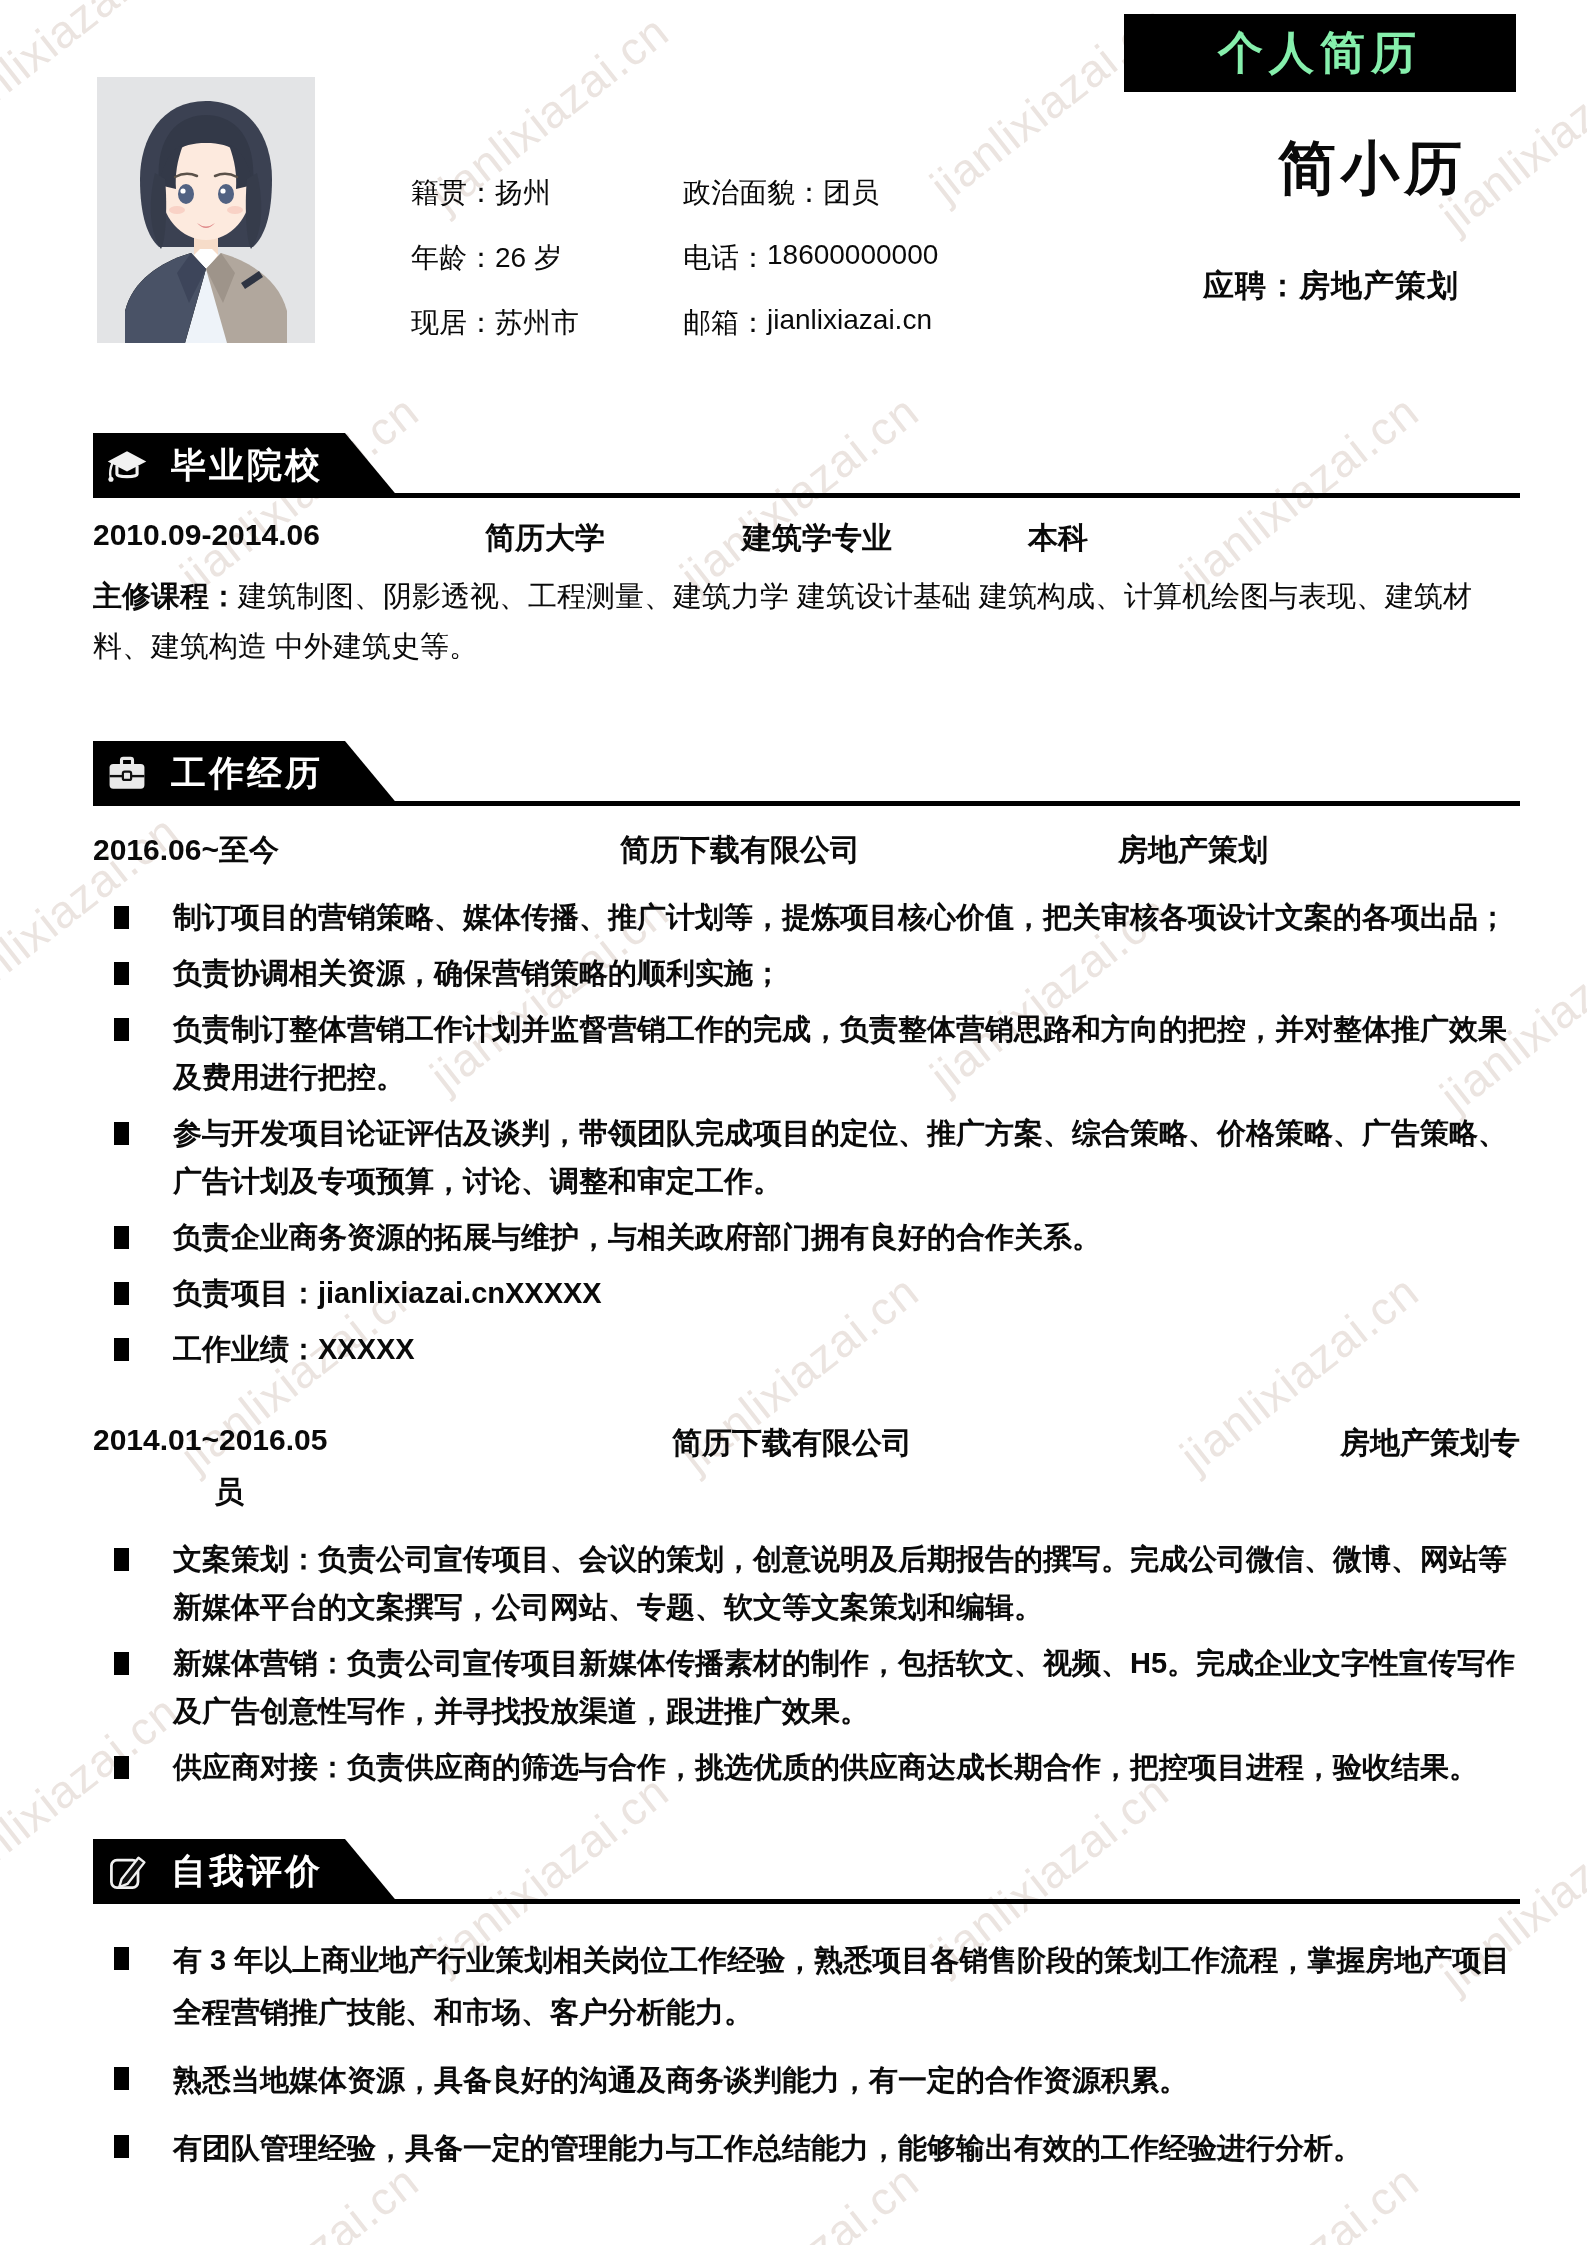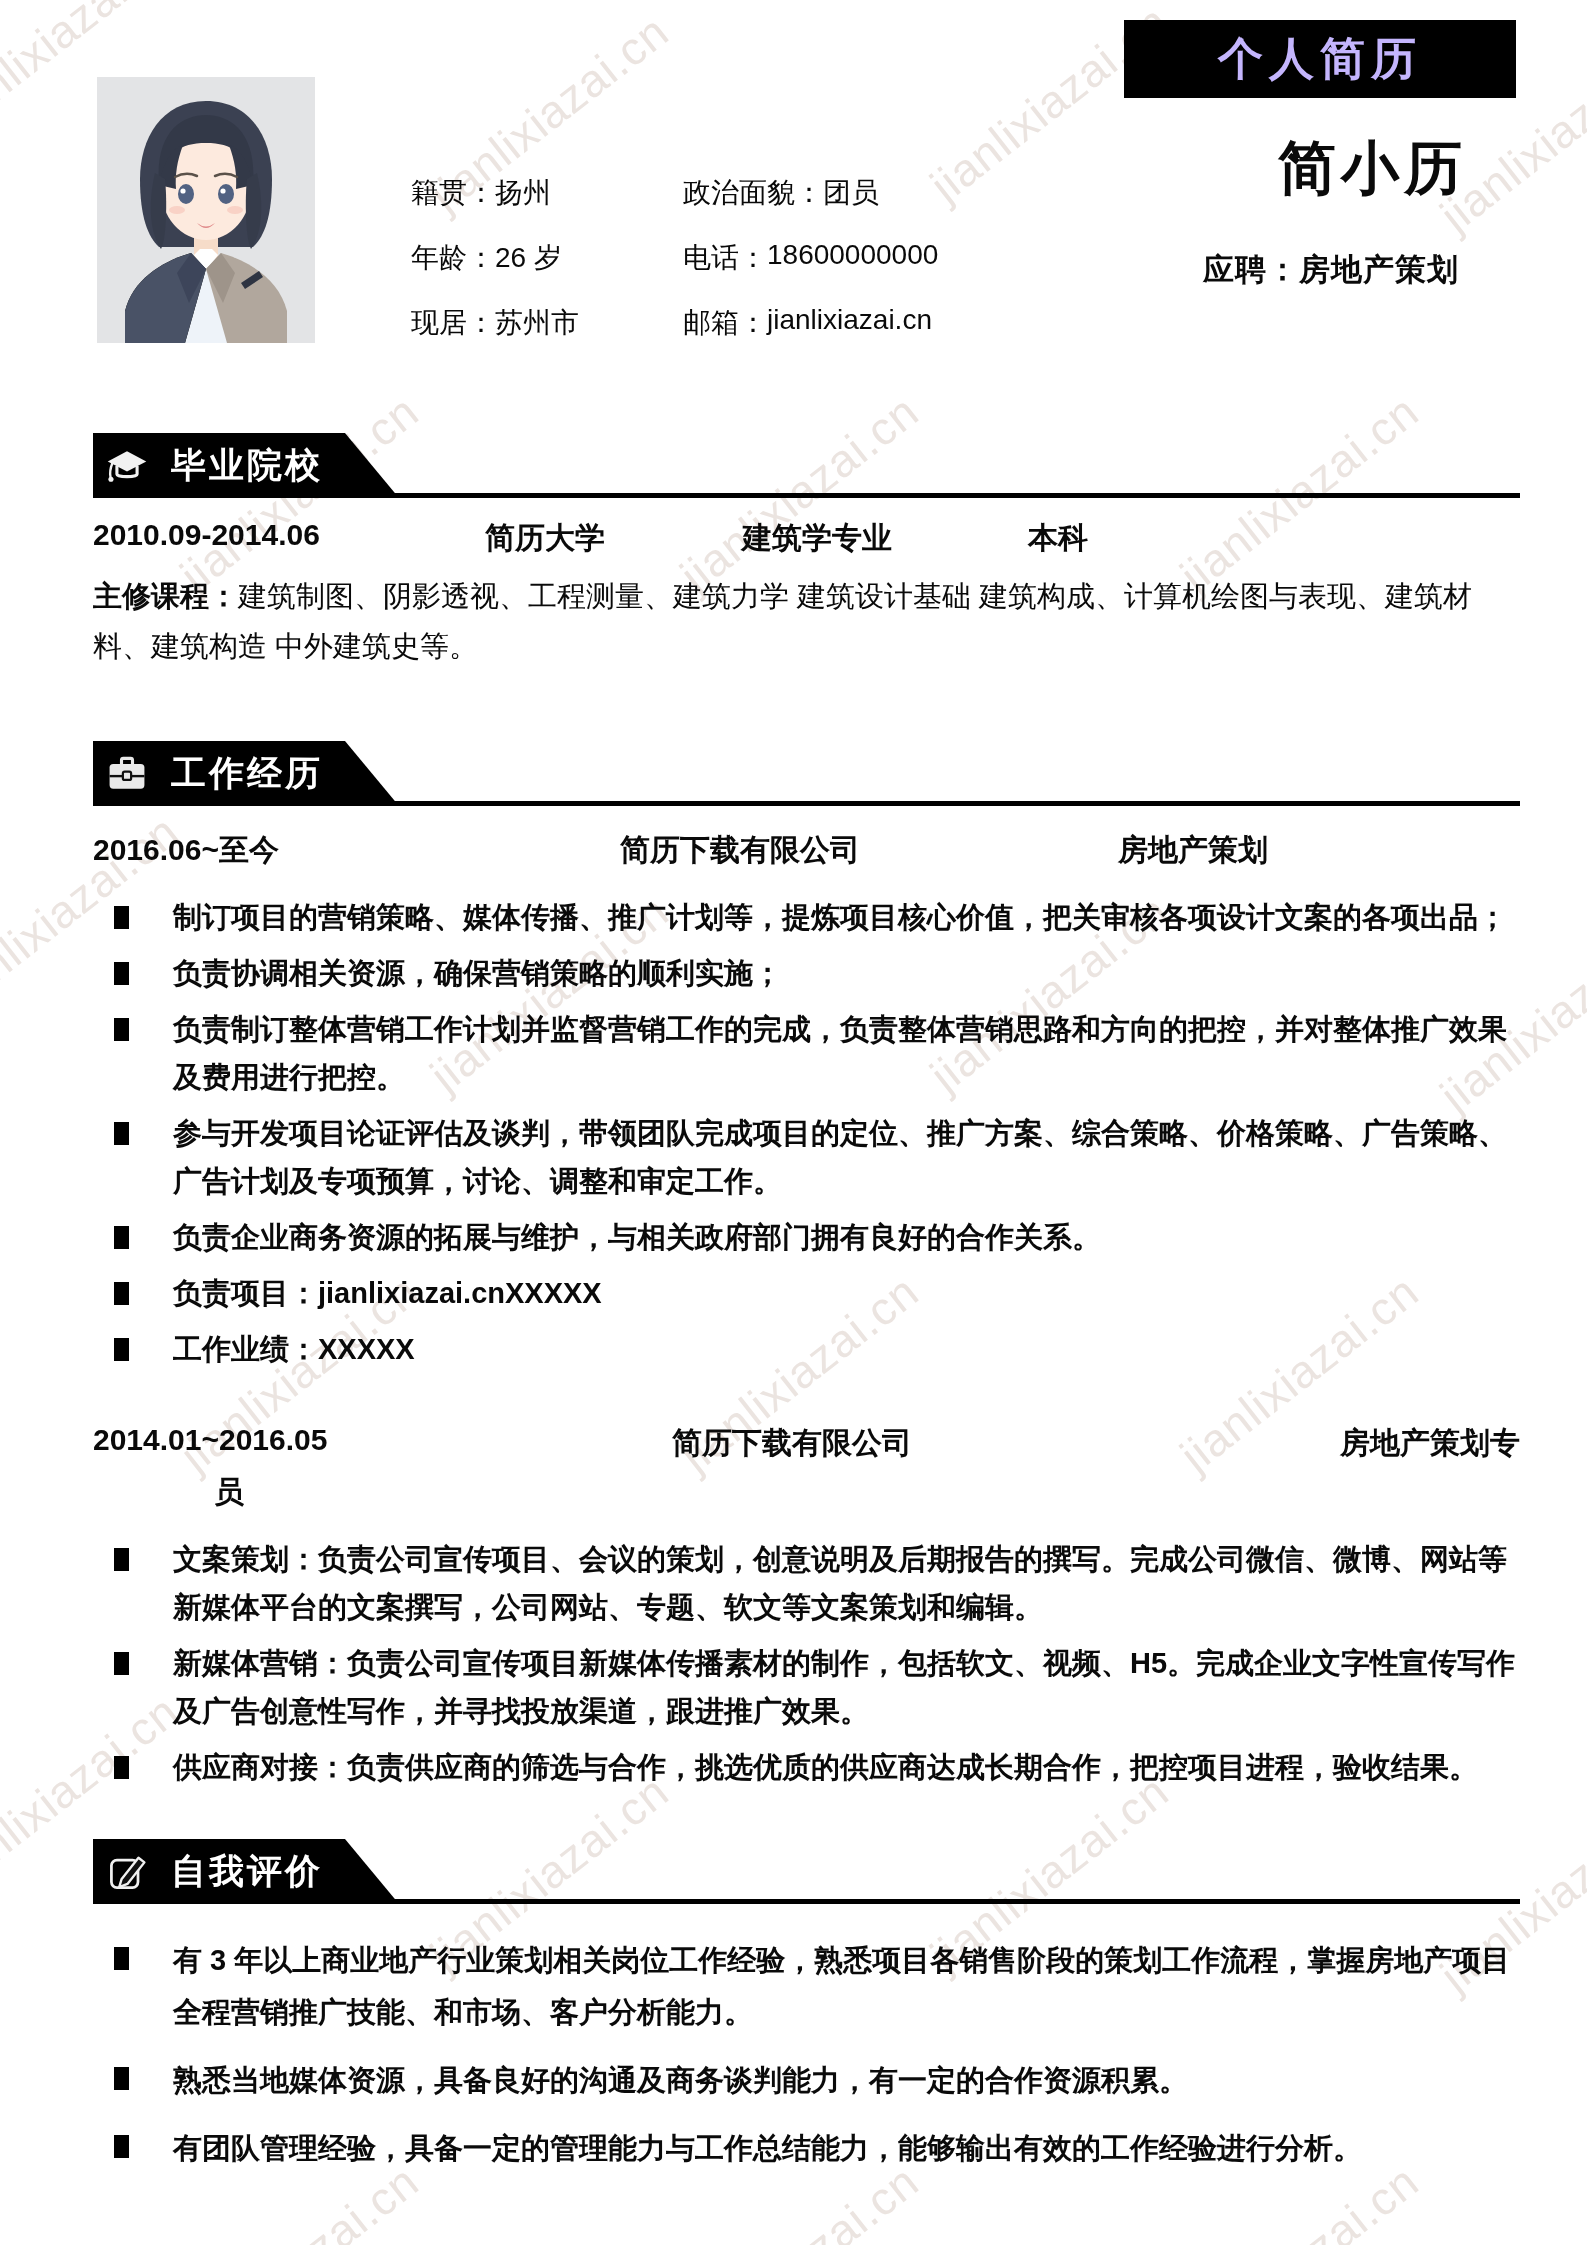--- a/index.html
+++ b/index.html
@@ -16,8 +16,8 @@
   }
   
   .top-banner{
-    position:absolute;top:20px;right:71px;width:392px;height:78px;background:#000;
-    color:#c4b5fd;display:flex;align-items:center;justify-content:center;
+    position:absolute;top:14px;right:71px;width:392px;height:78px;background:#000;
+    color:#86efac;display:flex;align-items:center;justify-content:center;
     font-size:45px;font-weight:800;letter-spacing:6px;
   }
   .photo{position:absolute;left:97px;top:77px;width:218px;height:266px;overflow:hidden;}

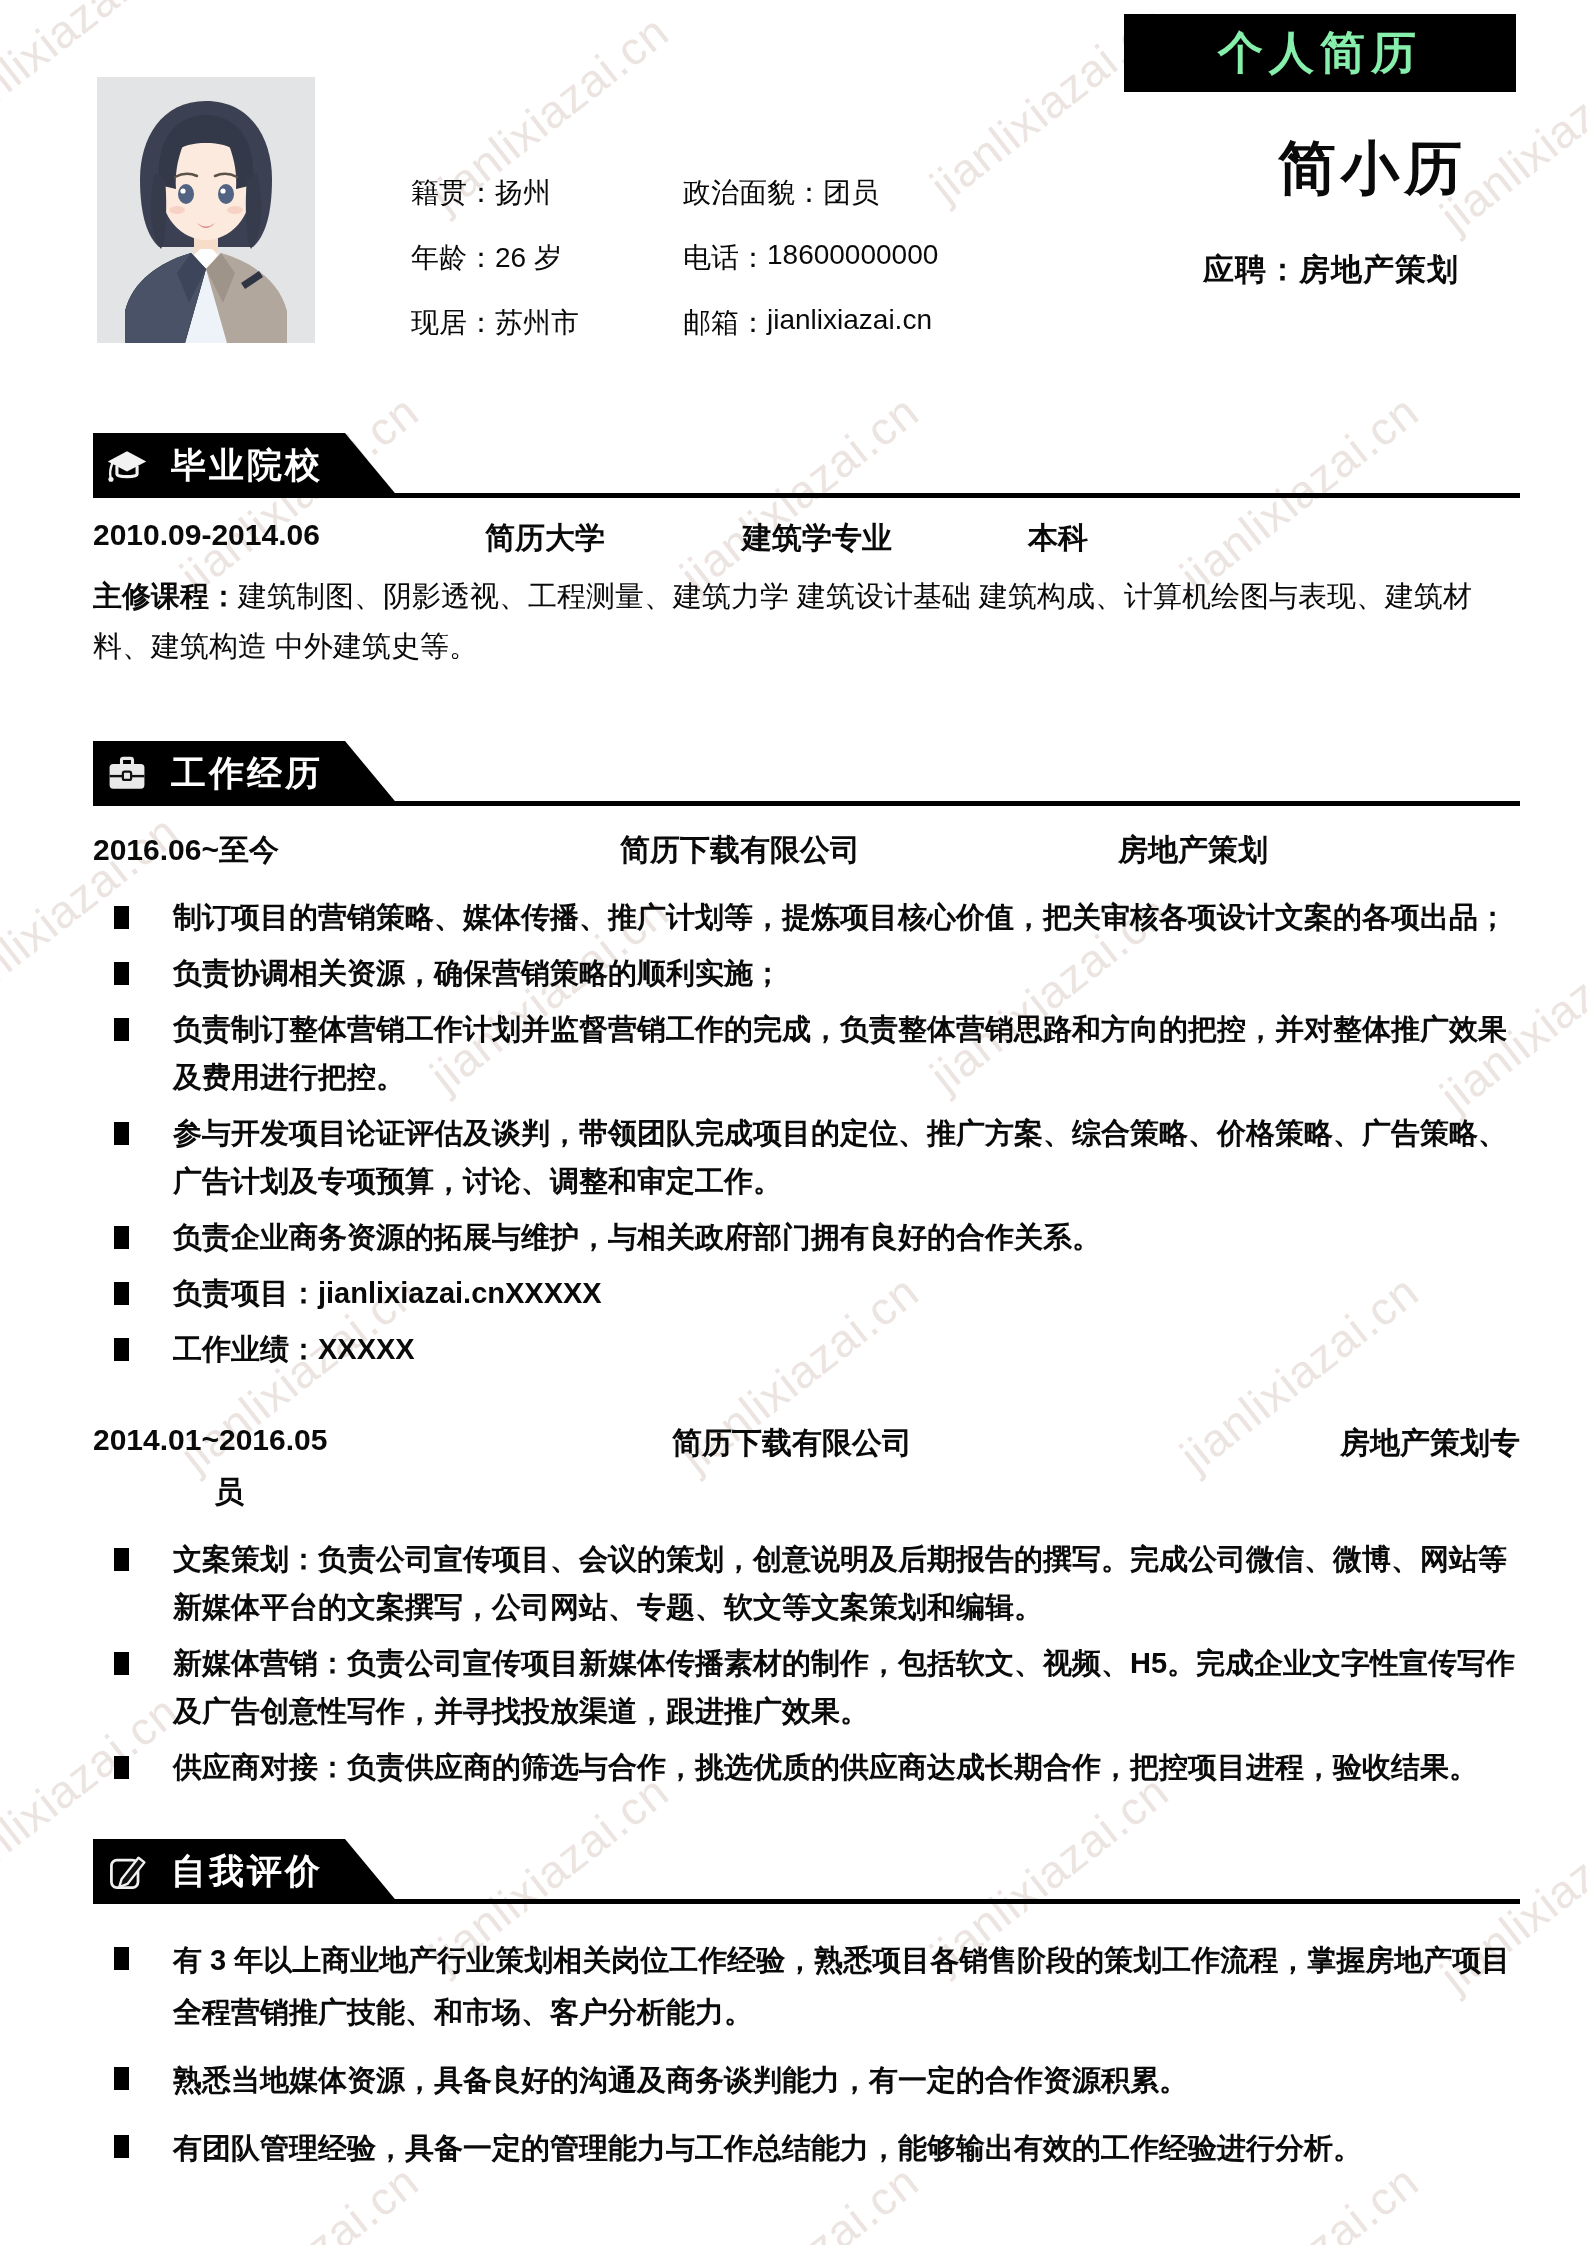--- a/index.html
+++ b/index.html
@@ -27,7 +27,7 @@
   .info-cell{display:flex;}
   .info-cell.c1{width:272px;}
   .name{position:absolute;top:130px;right:120px;font-size:58px;font-weight:800;letter-spacing:5px;}
-  .apply{position:absolute;top:249px;right:128px;font-size:31px;font-weight:700;letter-spacing:1px;}
+  .apply{position:absolute;top:265px;right:128px;font-size:31px;font-weight:700;letter-spacing:1px;}
   
   .main{position:absolute;left:93px;top:433px;width:1427px;}
   

